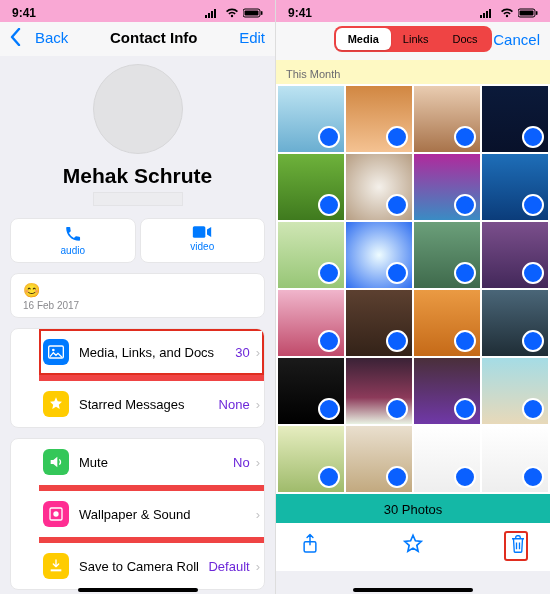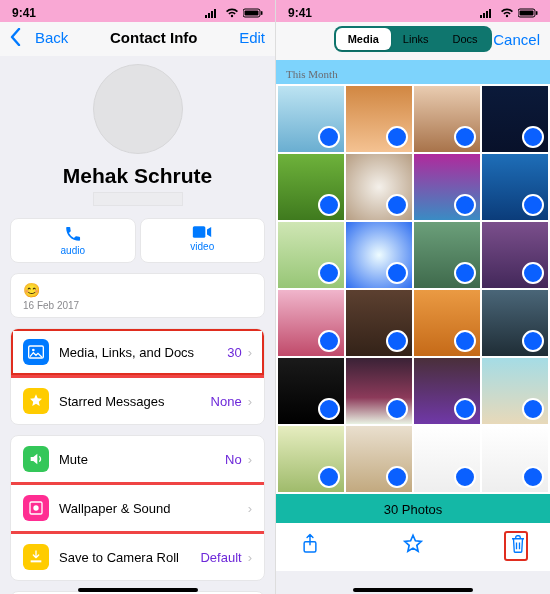--- a/index.html
+++ b/index.html
@@ -33,7 +33,7 @@
 
   
   .nav2 { display: flex; justify-content: space-between; align-items: center; padding: 4px 10px 8px; background: #f7f7f8; }
-  .seg { display: flex; background: #0f766e; border-radius: 8px; padding: 2px; }
+  .seg { display: flex; background: #ef4444; border-radius: 8px; padding: 2px; }
   .seg span { font-size: 11px; padding: 5px 12px; color: #000; border-radius: 6px; }
   .seg span.active { background: #fff; font-weight: 600; box-shadow: 0 1px 2px rgba(0,0,0,0.12); }
   .section-hdr { font-size: 11px; color: #6b6b70; padding: 8px 10px 4px; background: #7dd3fc; font-family: Liberation Serif, serif; }

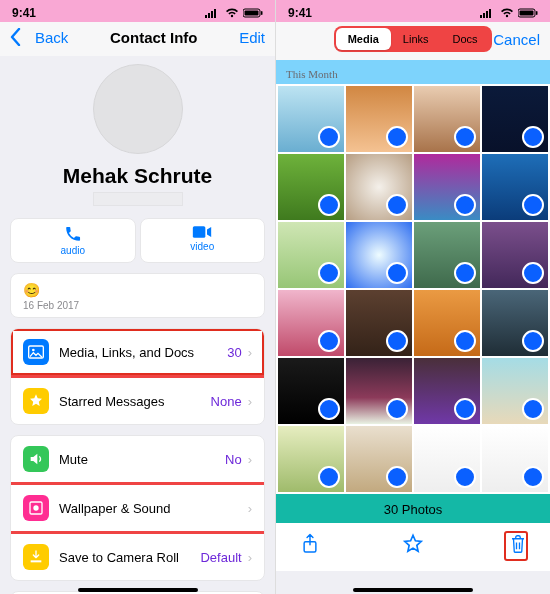--- a/index.html
+++ b/index.html
@@ -36,7 +36,7 @@
   .seg { display: flex; background: #ef4444; border-radius: 8px; padding: 2px; }
   .seg span { font-size: 11px; padding: 5px 12px; color: #000; border-radius: 6px; }
   .seg span.active { background: #fff; font-weight: 600; box-shadow: 0 1px 2px rgba(0,0,0,0.12); }
-  .section-hdr { font-size: 11px; color: #6b6b70; padding: 8px 10px 4px; background: #7dd3fc; font-family: Liberation Serif, serif; }
+  .section-hdr { font-size: 11px; color: #6b6b70; padding: 8px 10px 4px; background: #fef9c3; }
   .grid { display: grid; grid-template-columns: repeat(4, 1fr); gap: 2px; background: #fff; padding: 2px; }
   .thumb { position: relative; aspect-ratio: 1/1; background: #888; }
   .thumb::after { content: ""; position: absolute; bottom: 4px; right: 4px; width: 18px; height: 18px; border-radius: 50%; background: #0a60ff; border: 2px solid #fff; }

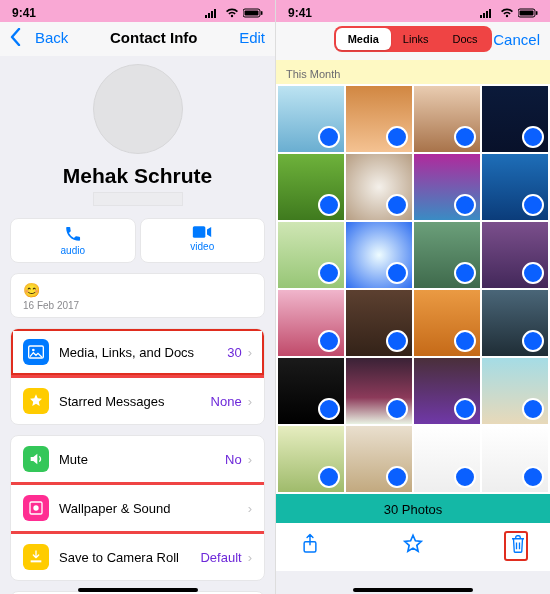--- a/index.html
+++ b/index.html
@@ -21,7 +21,7 @@
   .action-btn { flex: 1; background: #fff; border: 1px solid #e6e6e8; border-radius: 8px; padding: 6px 4px; display: flex; flex-direction: column; align-items: center; color: #007aff; }
   .action-btn .lbl { font-size: 10px; margin-top: 2px; }
   .card { background: #fff; border-radius: 8px; margin: 0 10px 10px; overflow: hidden; border: 1px solid #e6e6e8; }
-  .row { display: flex; align-items: center; padding: 10px 12px; font-size: 13px; }
+  .row { display: flex; align-items: center; padding: 10px 4px; font-size: 13px; margin-left: 28px; }
   .row + .row { border-top: 3px solid #ef4444; }
   .row .icon-box { width: 26px; height: 26px; border-radius: 6px; margin-right: 10px; display: flex; align-items: center; justify-content: center; color: #fff; }
   .row .label { flex: 1; }

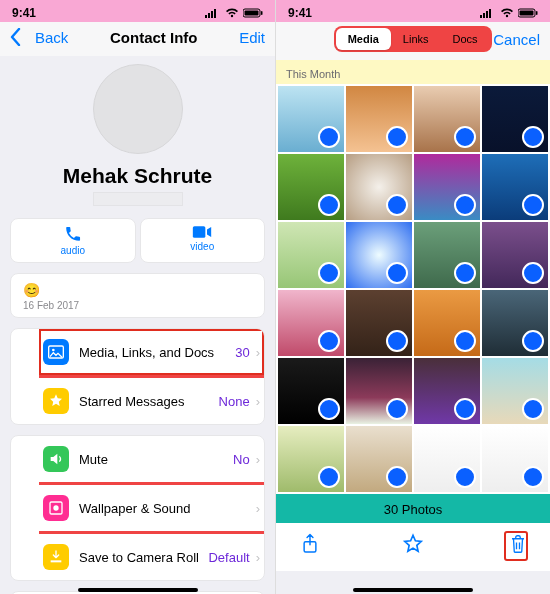--- a/index.html
+++ b/index.html
@@ -22,7 +22,7 @@
   .action-btn .lbl { font-size: 10px; margin-top: 2px; }
   .card { background: #fff; border-radius: 8px; margin: 0 10px 10px; overflow: hidden; border: 1px solid #e6e6e8; }
   .row { display: flex; align-items: center; padding: 10px 4px; font-size: 13px; margin-left: 28px; }
-  .row + .row { border-top: 3px solid #ef4444; }
+  .row + .row { border-top: 6px solid #ef4444; }
   .row .icon-box { width: 26px; height: 26px; border-radius: 6px; margin-right: 10px; display: flex; align-items: center; justify-content: center; color: #fff; }
   .row .label { flex: 1; }
   .row .value { color: #6d28d9; margin-right: 6px; font-size: 13px; }

